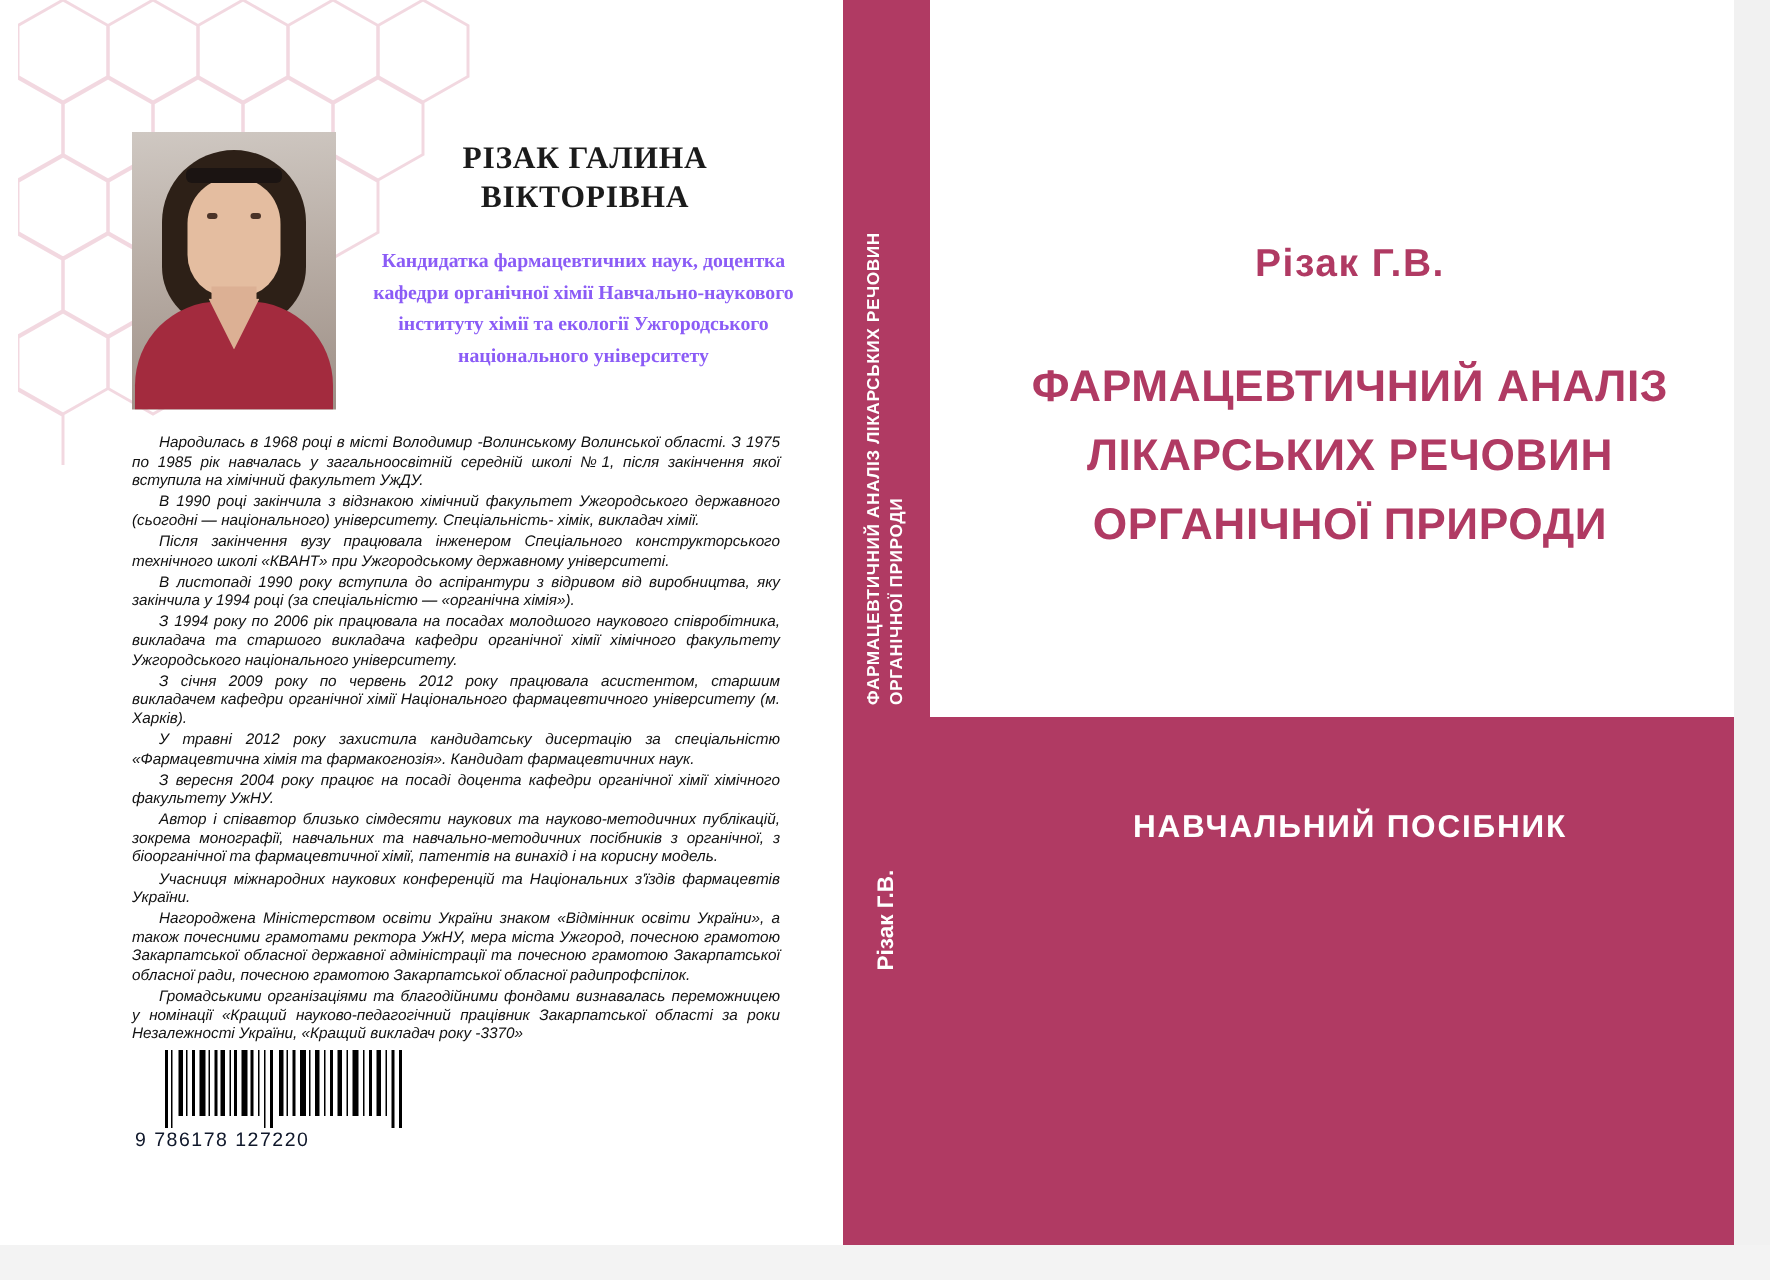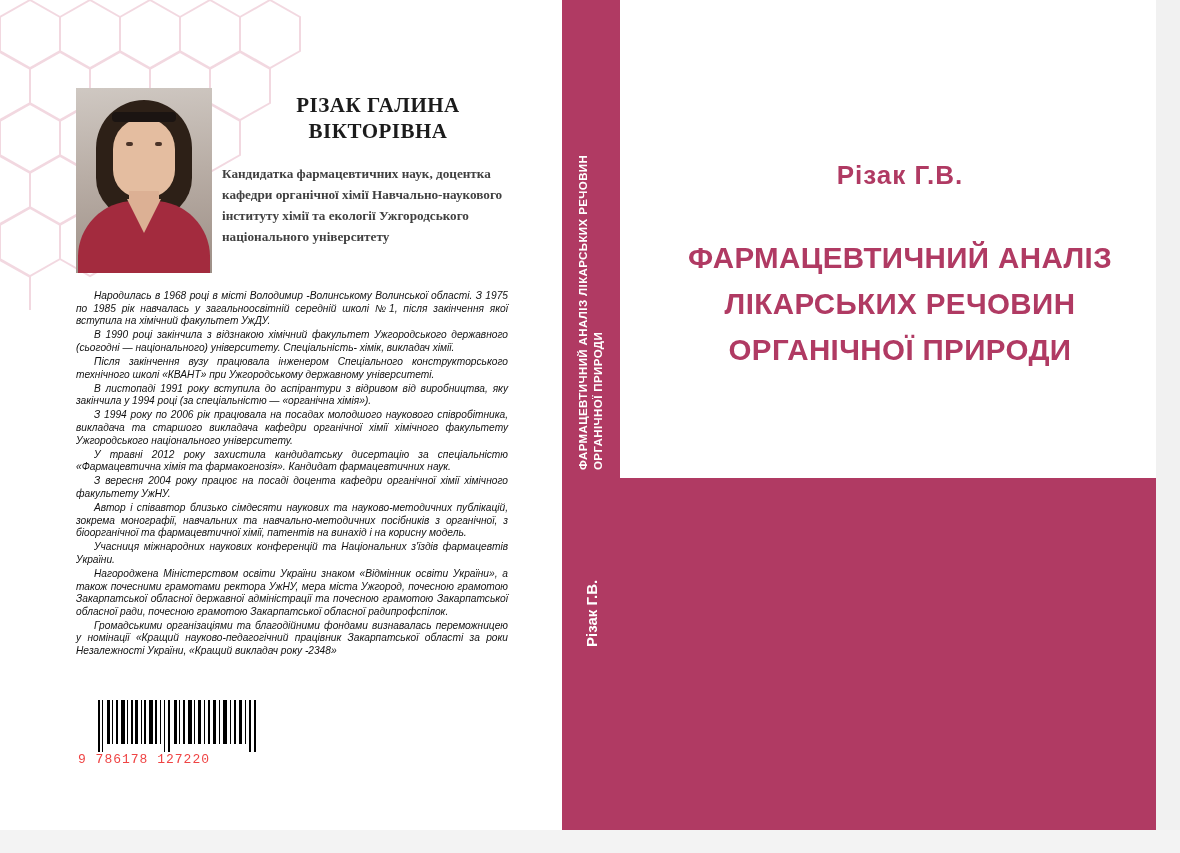--- a/index.html
+++ b/index.html
@@ -23,7 +23,7 @@
   
   .back-cover {
     position: absolute;
-    left: 0;
+    left: 12px;
     top: 0;
     width: 562px;
     height: 830px;

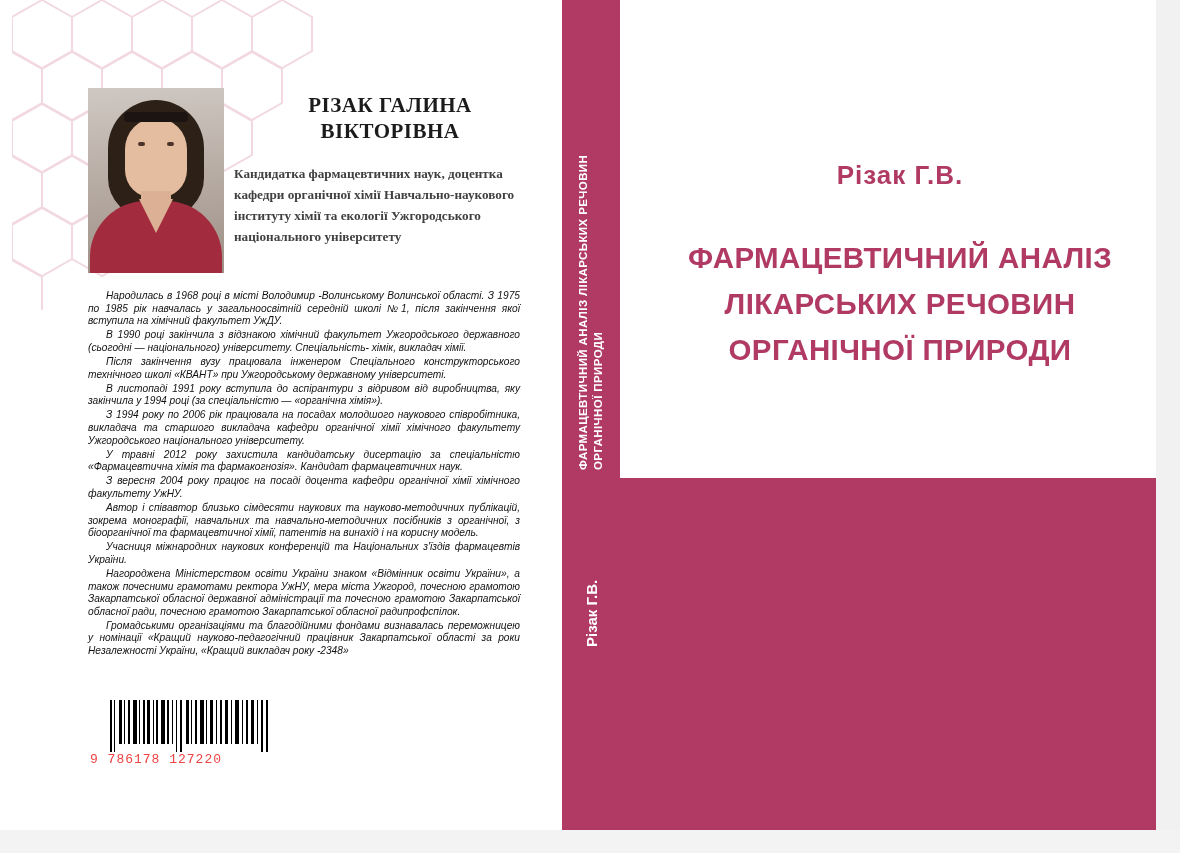--- a/index.html
+++ b/index.html
@@ -137,12 +137,12 @@
     left: 222px;
     top: 163px;
     width: 310px;
-    text-align: left;
+    text-align: center;
     font-family: "Liberation Serif", serif;
     font-weight: bold;
     font-size: 13.2px;
     line-height: 21px;
-    color: #404040;
+    color: #8b5cf6;
   }
 
   .bio {

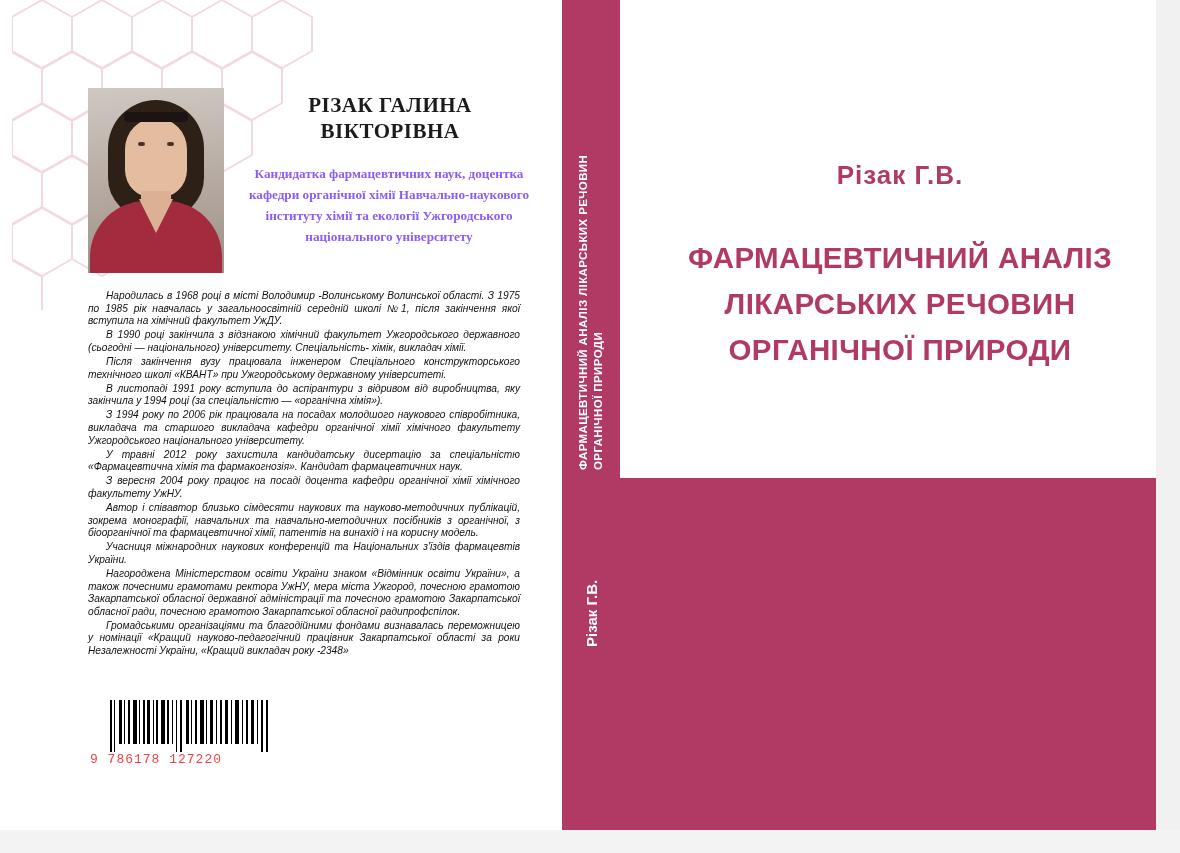--- a/index.html
+++ b/index.html
@@ -352,7 +352,7 @@
       <p>Народилась в 1968 році в місті Володимир -Волинському Волинської області. З 1975 по 1985 рік навчалась у загальноосвітній середній школі №1, після закінчення якої вступила на хімічний факультет УжДУ.</p>
       <p>В 1990 році закінчила з відзнакою хімічний факультет Ужгородського державного (сьогодні — національного) університету. Спеціальність- хімік, викладач хімії.</p>
       <p>Після закінчення вузу працювала інженером Спеціального конструкторського технічного школі «КВАНТ» при Ужгородському державному університеті.</p>
-      <p>В листопаді 1991 року вступила до аспірантури з відривом від виробництва, яку закінчила у 1994 році (за спеціальністю — «органічна хімія»).</p>
+      <p>В листопаді 1990 року вступила до аспірантури з відривом від виробництва, яку закінчила у 1994 році (за спеціальністю — «органічна хімія»).</p>
       <p>З 1994 року по 2006 рік працювала на посадах молодшого наукового співробітника, викладача та старшого викладача кафедри органічної хімії хімічного факультету Ужгородського національного університету.</p>
       <p>У травні 2012 року захистила кандидатську дисертацію за спеціальністю «Фармацевтична хімія та фармакогнозія». Кандидат фармацевтичних наук.</p>
       <p>З вересня 2004 року працює на посаді доцента кафедри органічної хімії хімічного факультету УжНУ.</p>

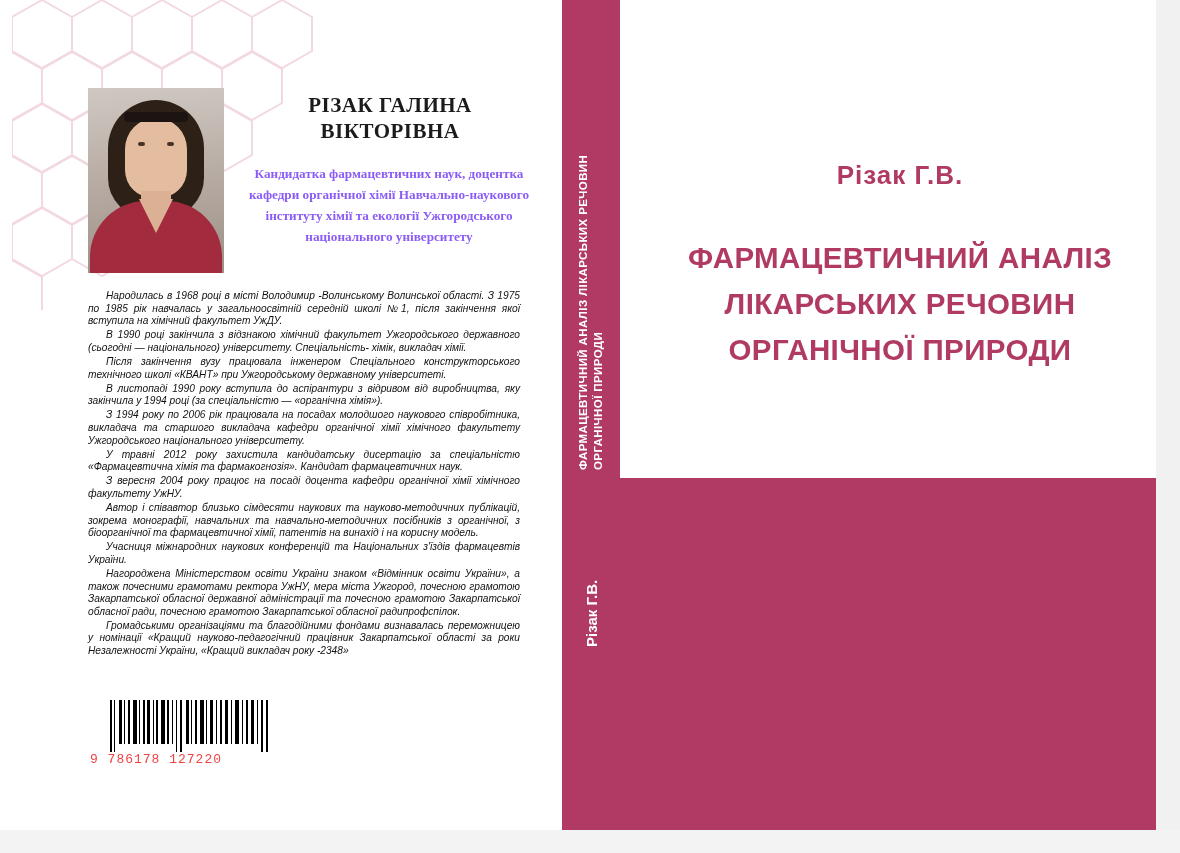--- a/index.html
+++ b/index.html
@@ -354,6 +354,7 @@
       <p>Після закінчення вузу працювала інженером Спеціального конструкторського технічного школі «КВАНТ» при Ужгородському державному університеті.</p>
       <p>В листопаді 1990 року вступила до аспірантури з відривом від виробництва, яку закінчила у 1994 році (за спеціальністю — «органічна хімія»).</p>
       <p>З 1994 року по 2006 рік працювала на посадах молодшого наукового співробітника, викладача та старшого викладача кафедри органічної хімії хімічного факультету Ужгородського національного університету.</p>
+      <p>З січня 2009 року по червень 2012 року працювала асистентом, старшим викладачем кафедри органічної хімії Національного фармацевтичного університету (м. Харків).</p>
       <p>У травні 2012 року захистила кандидатську дисертацію за спеціальністю «Фармацевтична хімія та фармакогнозія». Кандидат фармацевтичних наук.</p>
       <p>З вересня 2004 року працює на посаді доцента кафедри органічної хімії хімічного факультету УжНУ.</p>
       <p>Автор і співавтор близько сімдесяти наукових та науково-методичних  публікацій, зокрема монографії, навчальних та навчально-методичних посібників з органічної, з біоорганічної та фармацевтичної хімії, патентів на винахід і на корисну модель.</p>

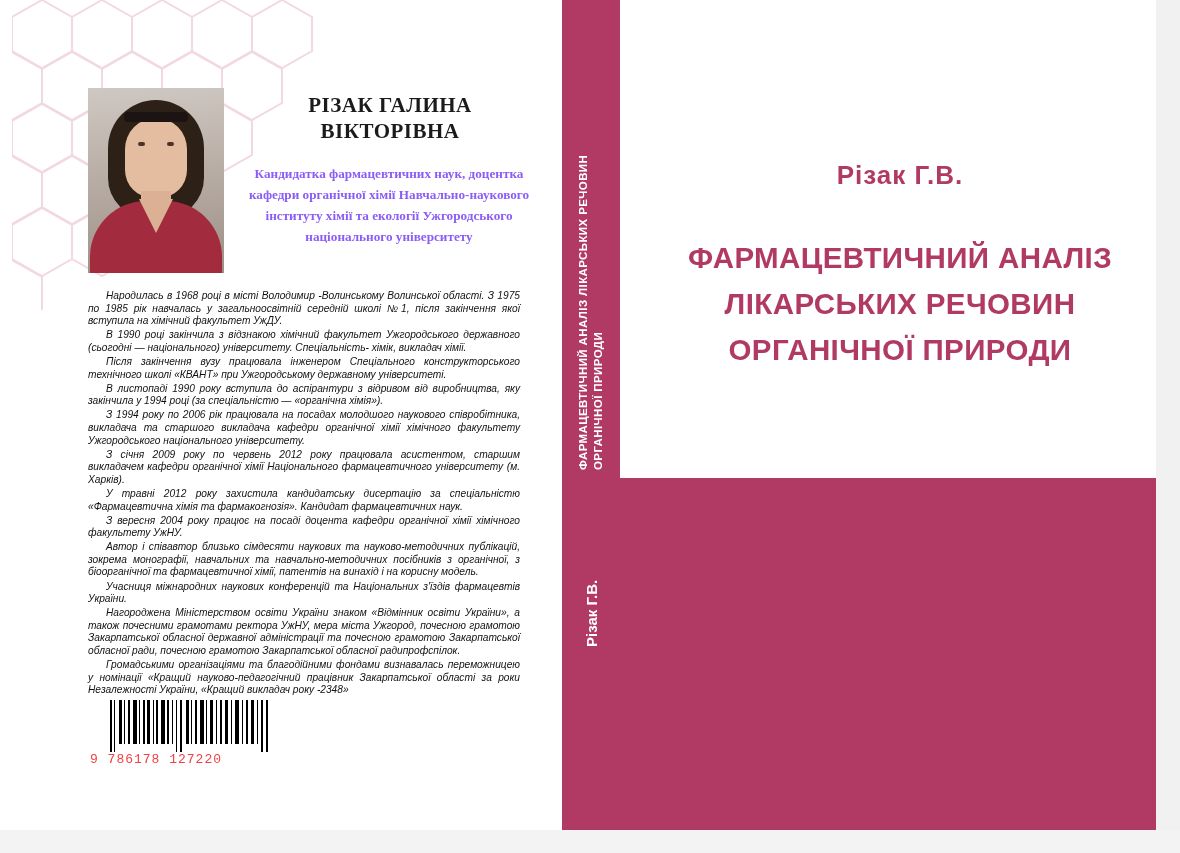--- a/index.html
+++ b/index.html
@@ -415,6 +415,7 @@
     <div class="front-pink"></div>
     <div class="front-author">Різак Г.В.</div>
     <div class="front-title">ФАРМАЦЕВТИЧНИЙ АНАЛІЗ ЛІКАРСЬКИХ РЕЧОВИН ОРГАНІЧНОЇ ПРИРОДИ</div>
+    <div class="front-subtitle">НАВЧАЛЬНИЙ  ПОСІБНИК</div>
   </div>
 
   <div class="edge-right"></div>

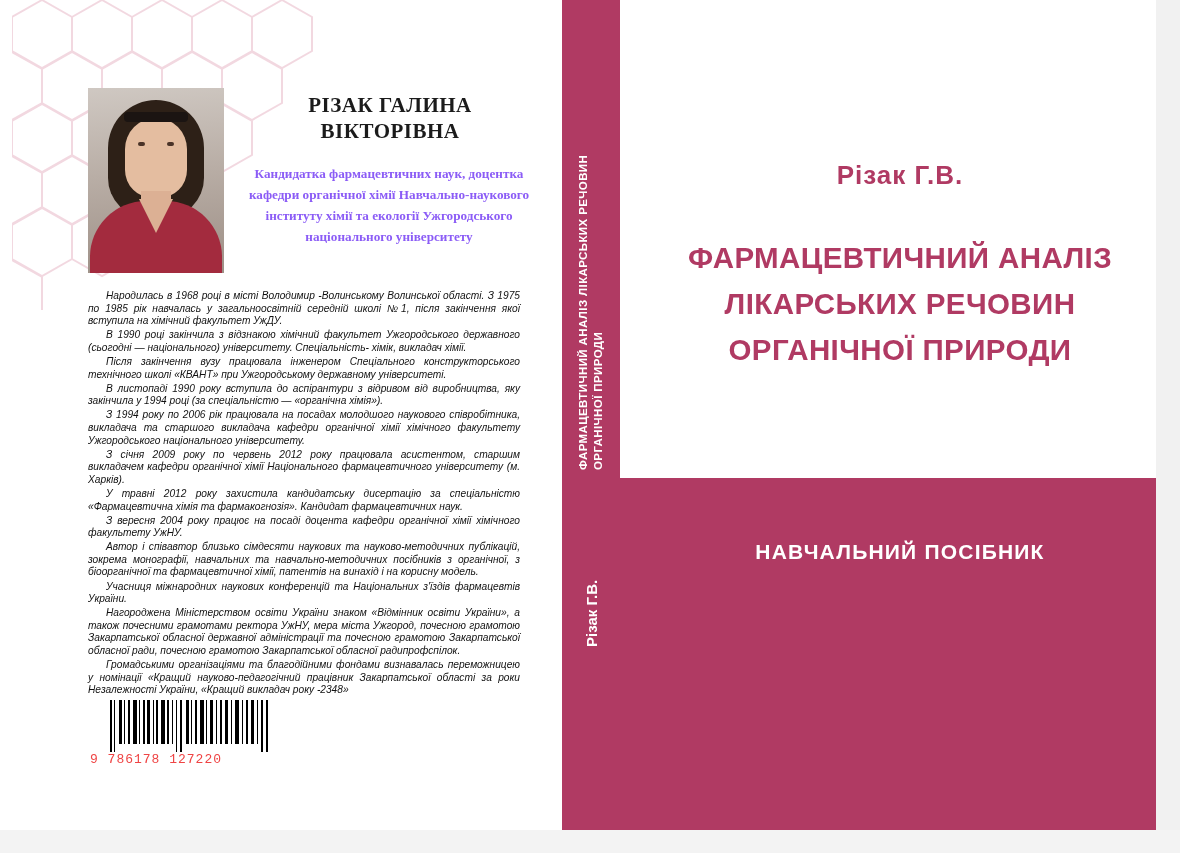--- a/index.html
+++ b/index.html
@@ -360,7 +360,7 @@
       <p>Автор і співавтор близько сімдесяти наукових та науково-методичних  публікацій, зокрема монографії, навчальних та навчально-методичних посібників з органічної, з біоорганічної та фармацевтичної хімії, патентів на винахід і на корисну модель.</p>
       <p>Учасниця міжнародних наукових конференцій та Національних з'їздів фармацевтів України.</p>
       <p>Нагороджена Міністерством освіти України знаком «Відмінник освіти України», а також почесними грамотами ректора УжНУ, мера міста Ужгород, почесною грамотою Закарпатської обласної державної адміністрації та почесною грамотою Закарпатської обласної ради, почесною грамотою Закарпатської обласної радипрофспілок.</p>
-      <p>Громадськими організаціями та благодійними фондами визнавалась переможницею у номінації «Кращий науково-педагогічний працівник Закарпатської області за роки Незалежності України, «Кращий викладач року -2348»</p>
+      <p>Громадськими організаціями та благодійними фондами визнавалась переможницею у номінації «Кращий науково-педагогічний працівник Закарпатської області за роки Незалежності України, «Кращий викладач року -3370»</p>
     </div>
 
     <div class="barcode-box">

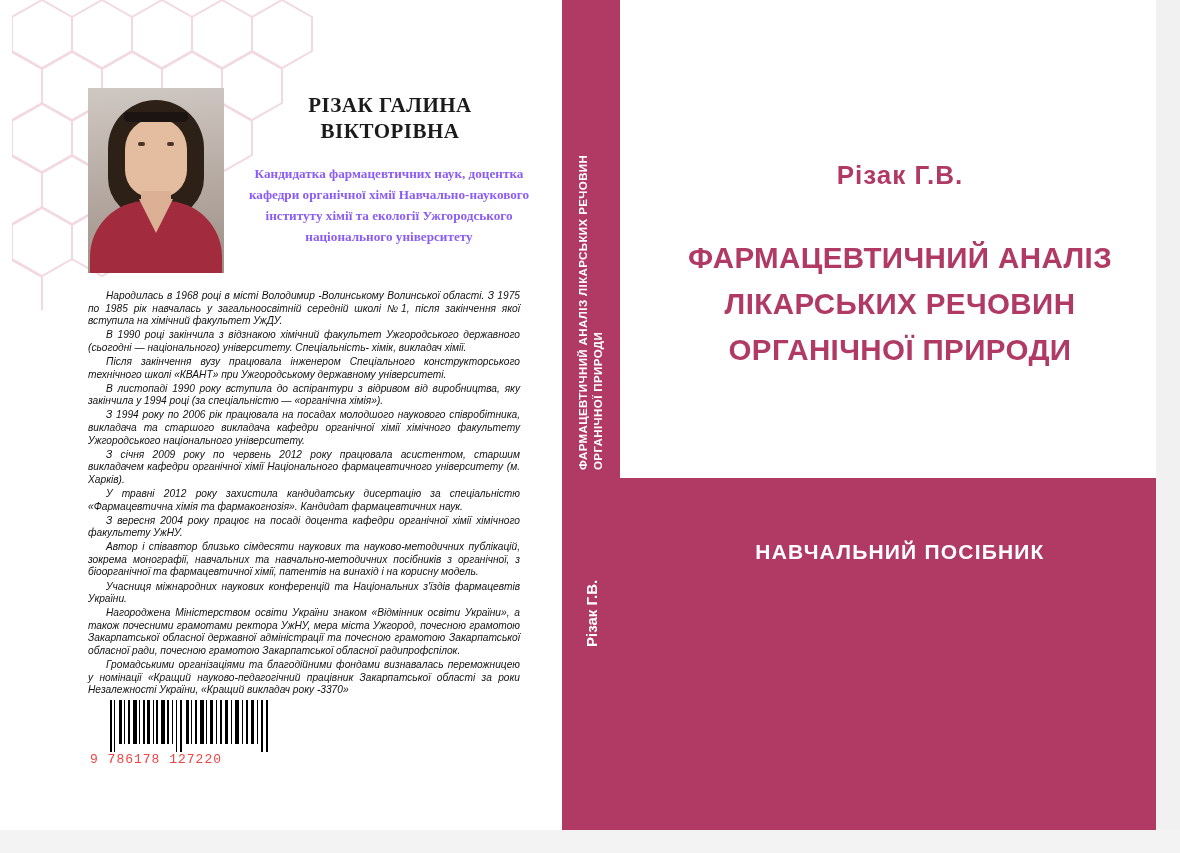--- a/index.html
+++ b/index.html
@@ -180,10 +180,10 @@
     left: -18px;
     top: 52px;
     width: 200px;
-    font-family: Liberation Mono, monospace;
+    font-family: Liberation Sans, sans-serif;
     font-size: 13px;
     letter-spacing: 1px;
-    color: #ef4444;
+    color: #0f172a;
   }
 
   

